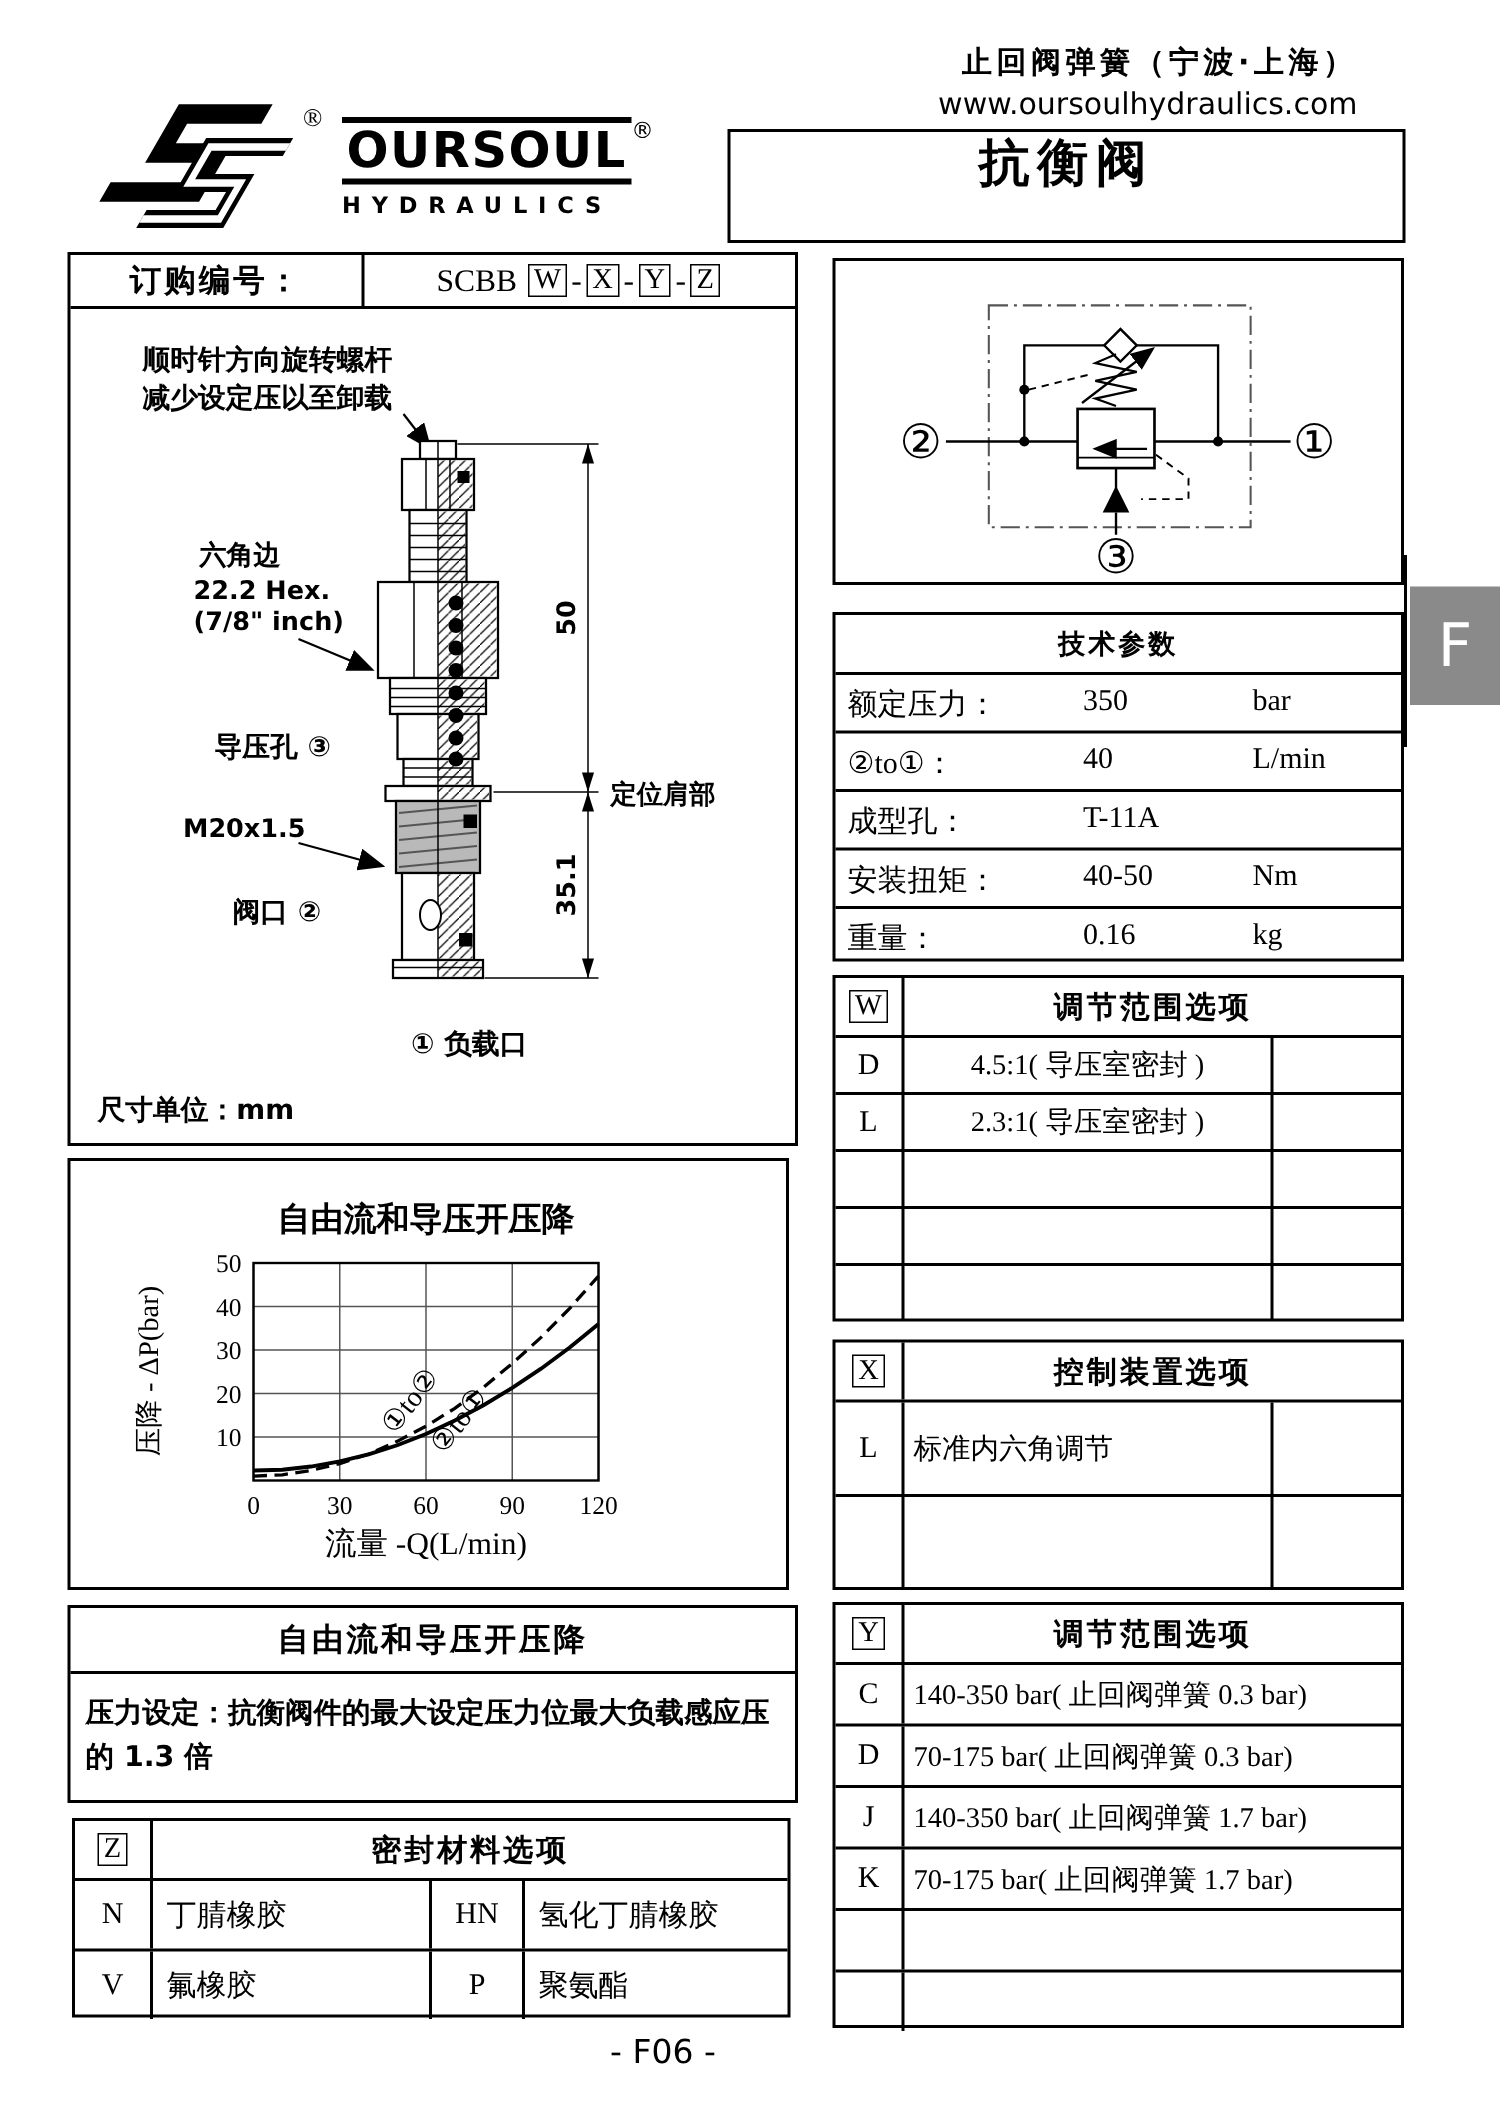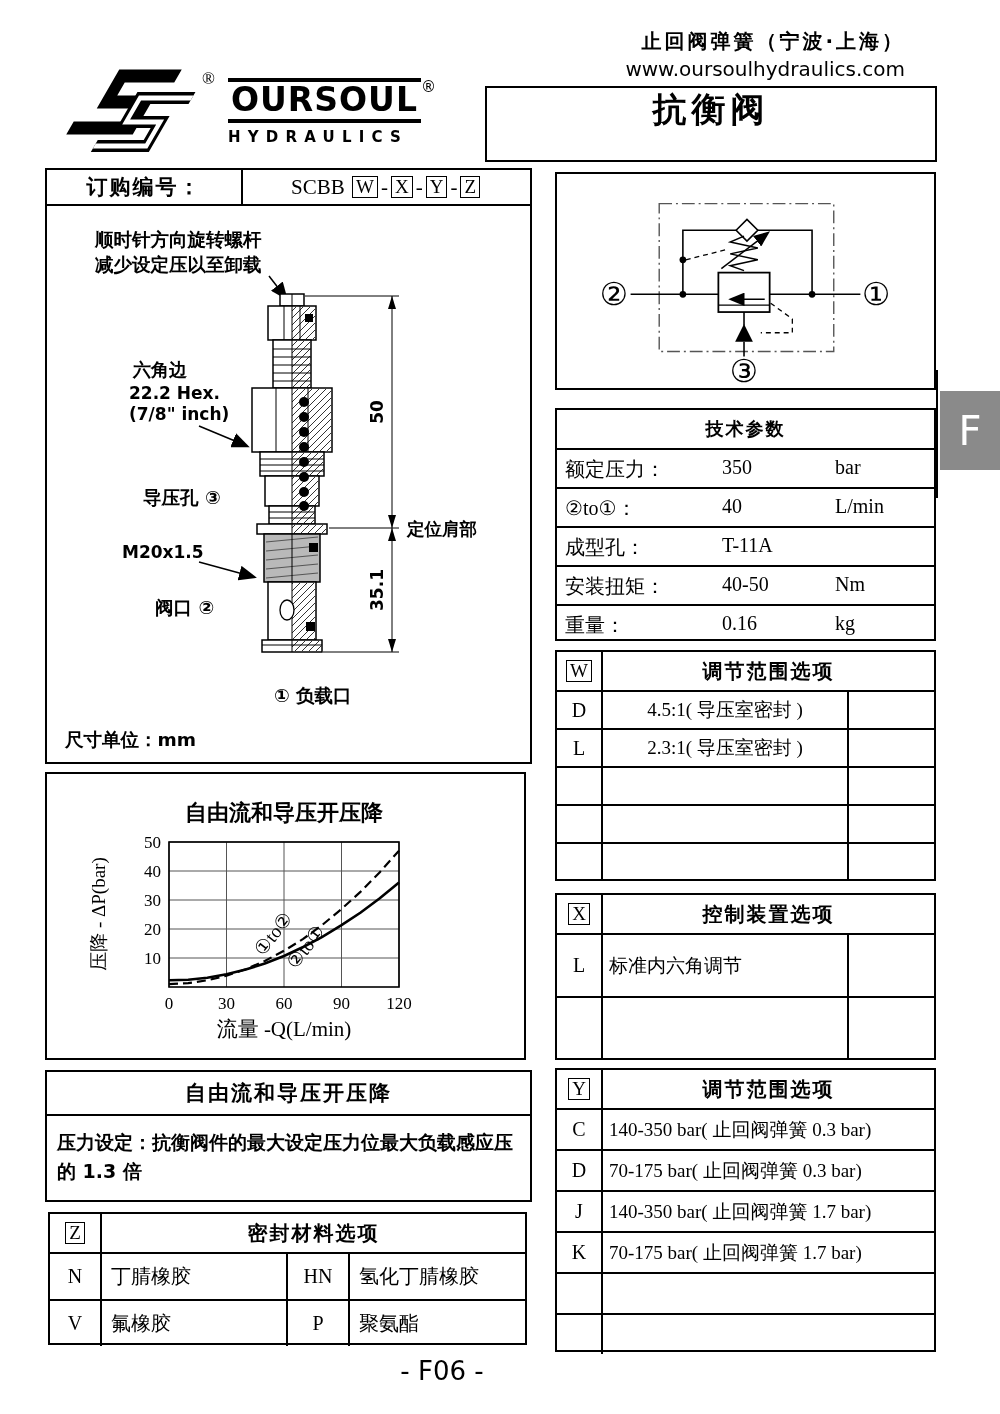--- a/index.html
+++ b/index.html
@@ -75,7 +75,7 @@
   .z-d2{flex:1;padding-left:9px;}
   .z-row .cell{font-size:20px;}
   
-  .footer{left:0;top:1356px;width:884px;text-align:center;font-size:26px;
+  .footer{left:0;top:1356px;width:884px;text-align:center;font-size:22px;
           font-family:"DejaVu Sans","Liberation Sans",sans-serif;}
   .ftab{left:940px;top:391px;width:60px;height:79px;display:flex;align-items:center;justify-content:center;
         color:#fff;font-size:40px;font-family:"DejaVu Sans",sans-serif;}

